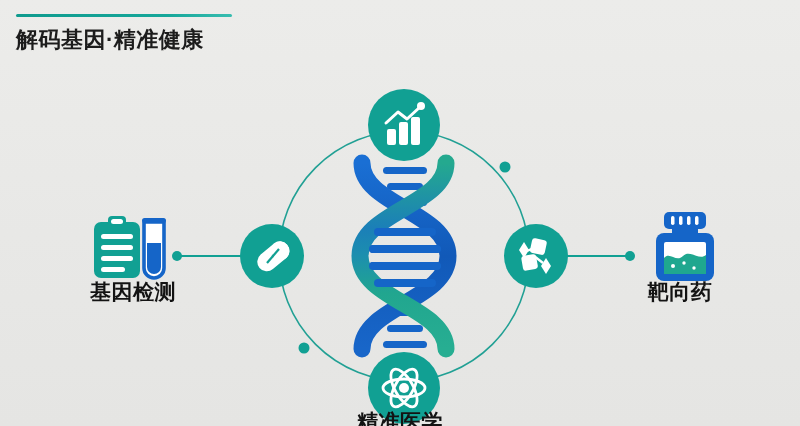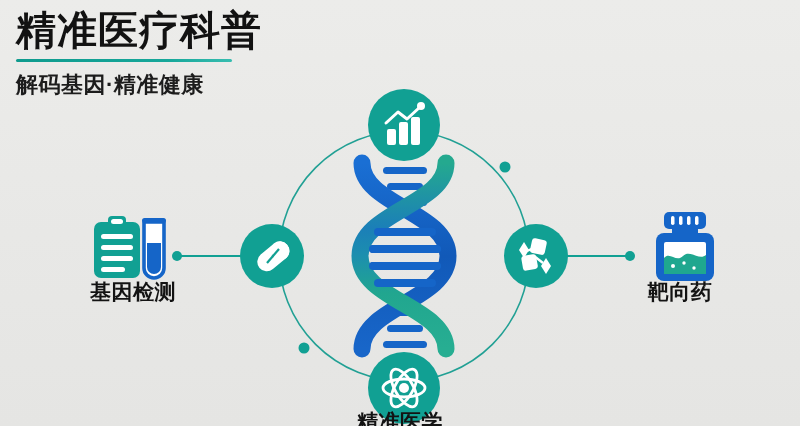--- a/index.html
+++ b/index.html
@@ -101,7 +101,6 @@
 <div id="slide">
 
   <div class="header">
-    <div class="title">精准医疗科普</div>
     <div class="title-rule"></div>
     <div class="subtitle">解码基因·精准健康</div>
   </div>

